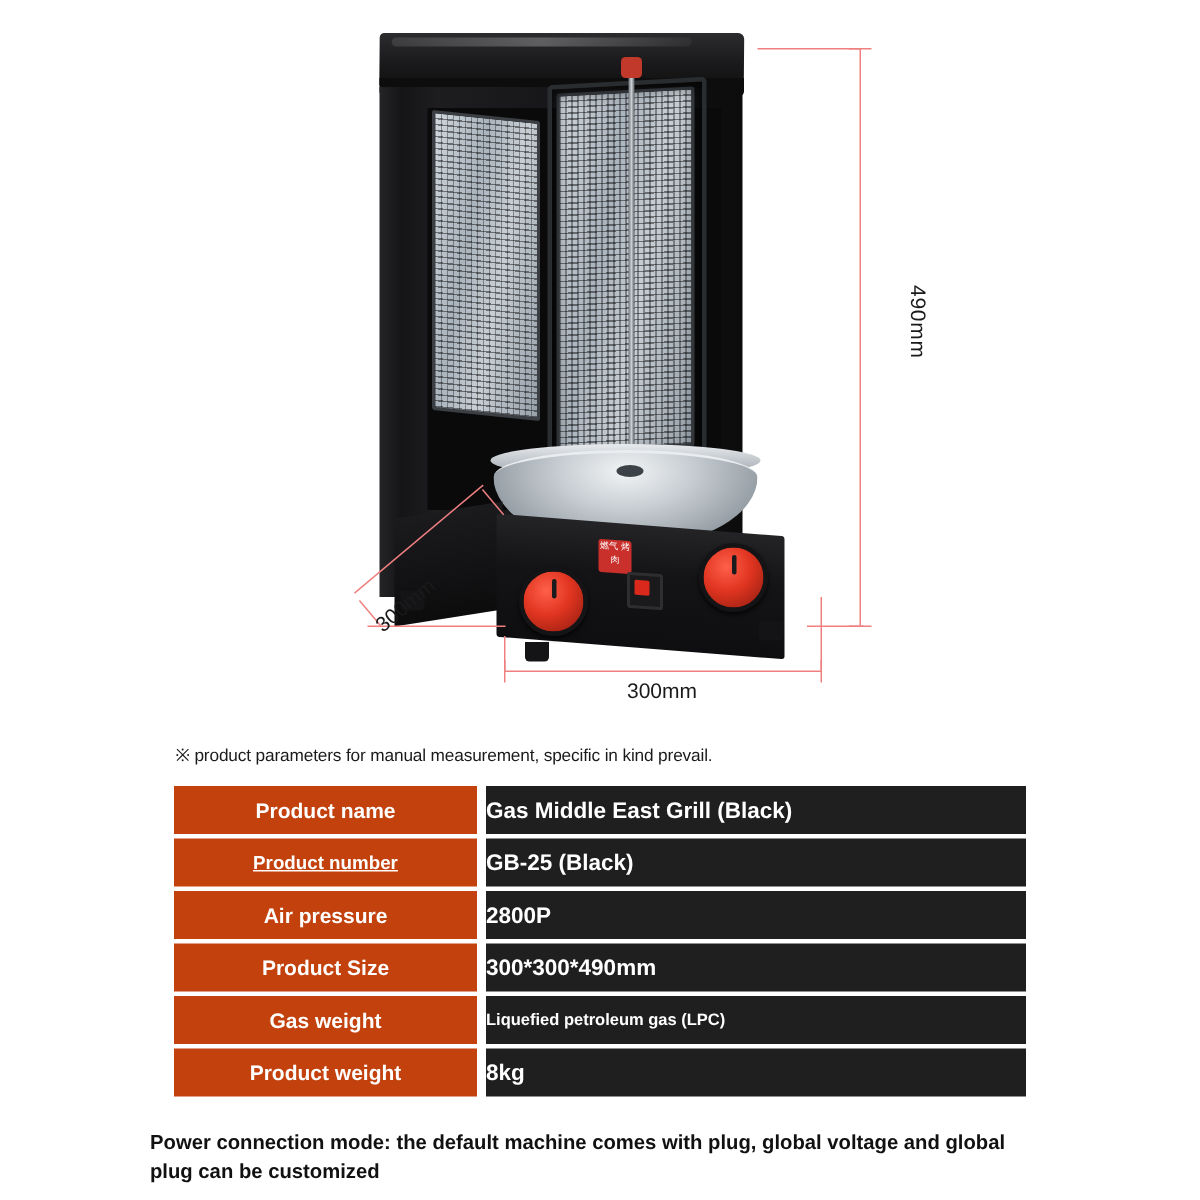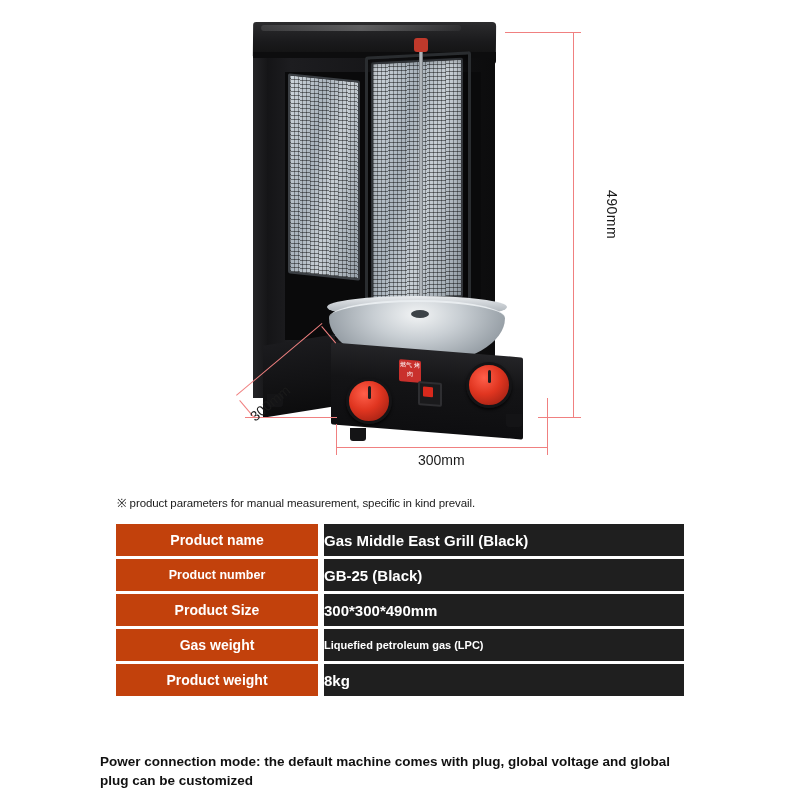--- a/index.html
+++ b/index.html
@@ -336,7 +336,7 @@
     font-size: 14px;
     font-family: "Liberation Sans", sans-serif;
   }
-  .cell-label.small { font-size: 12.5px; }
+  .cell-label.small { font-size: 12.5px; text-decoration: underline; }
   .cell-value {
     height: 32px;
     background: #1f1f1f;

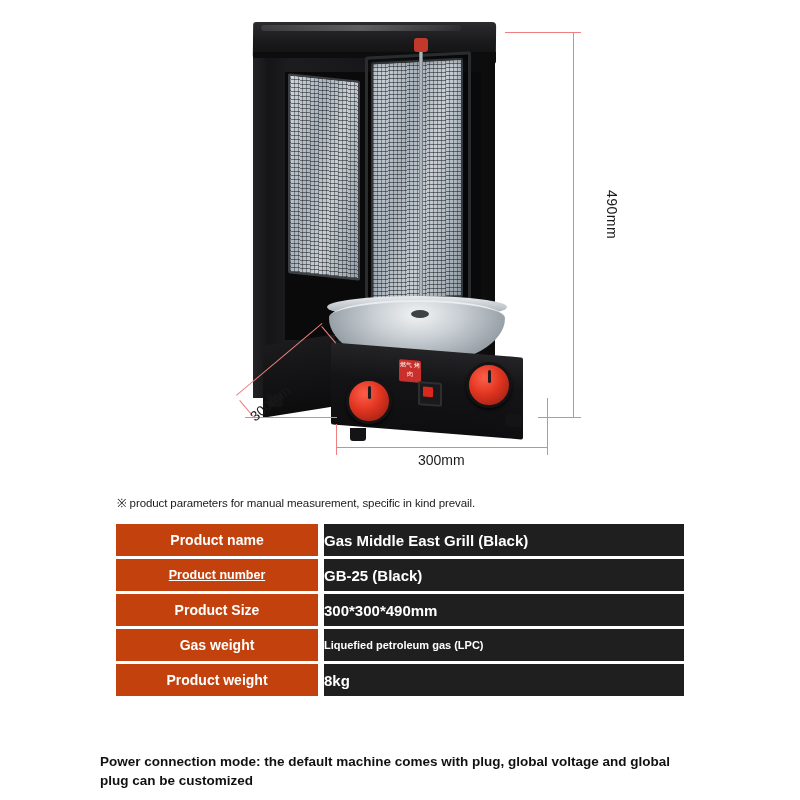--- a/index.html
+++ b/index.html
@@ -444,6 +444,11 @@
       <td class="cell-value">GB-25 (Black)</td>
     </tr>
     <tr>
+      <td class="cell-label">Air pressure</td>
+      <td class="cell-spacer"></td>
+      <td class="cell-value">2800P</td>
+    </tr>
+    <tr>
       <td class="cell-label">Product Size</td>
       <td class="cell-spacer"></td>
       <td class="cell-value">300*300*490mm</td>

